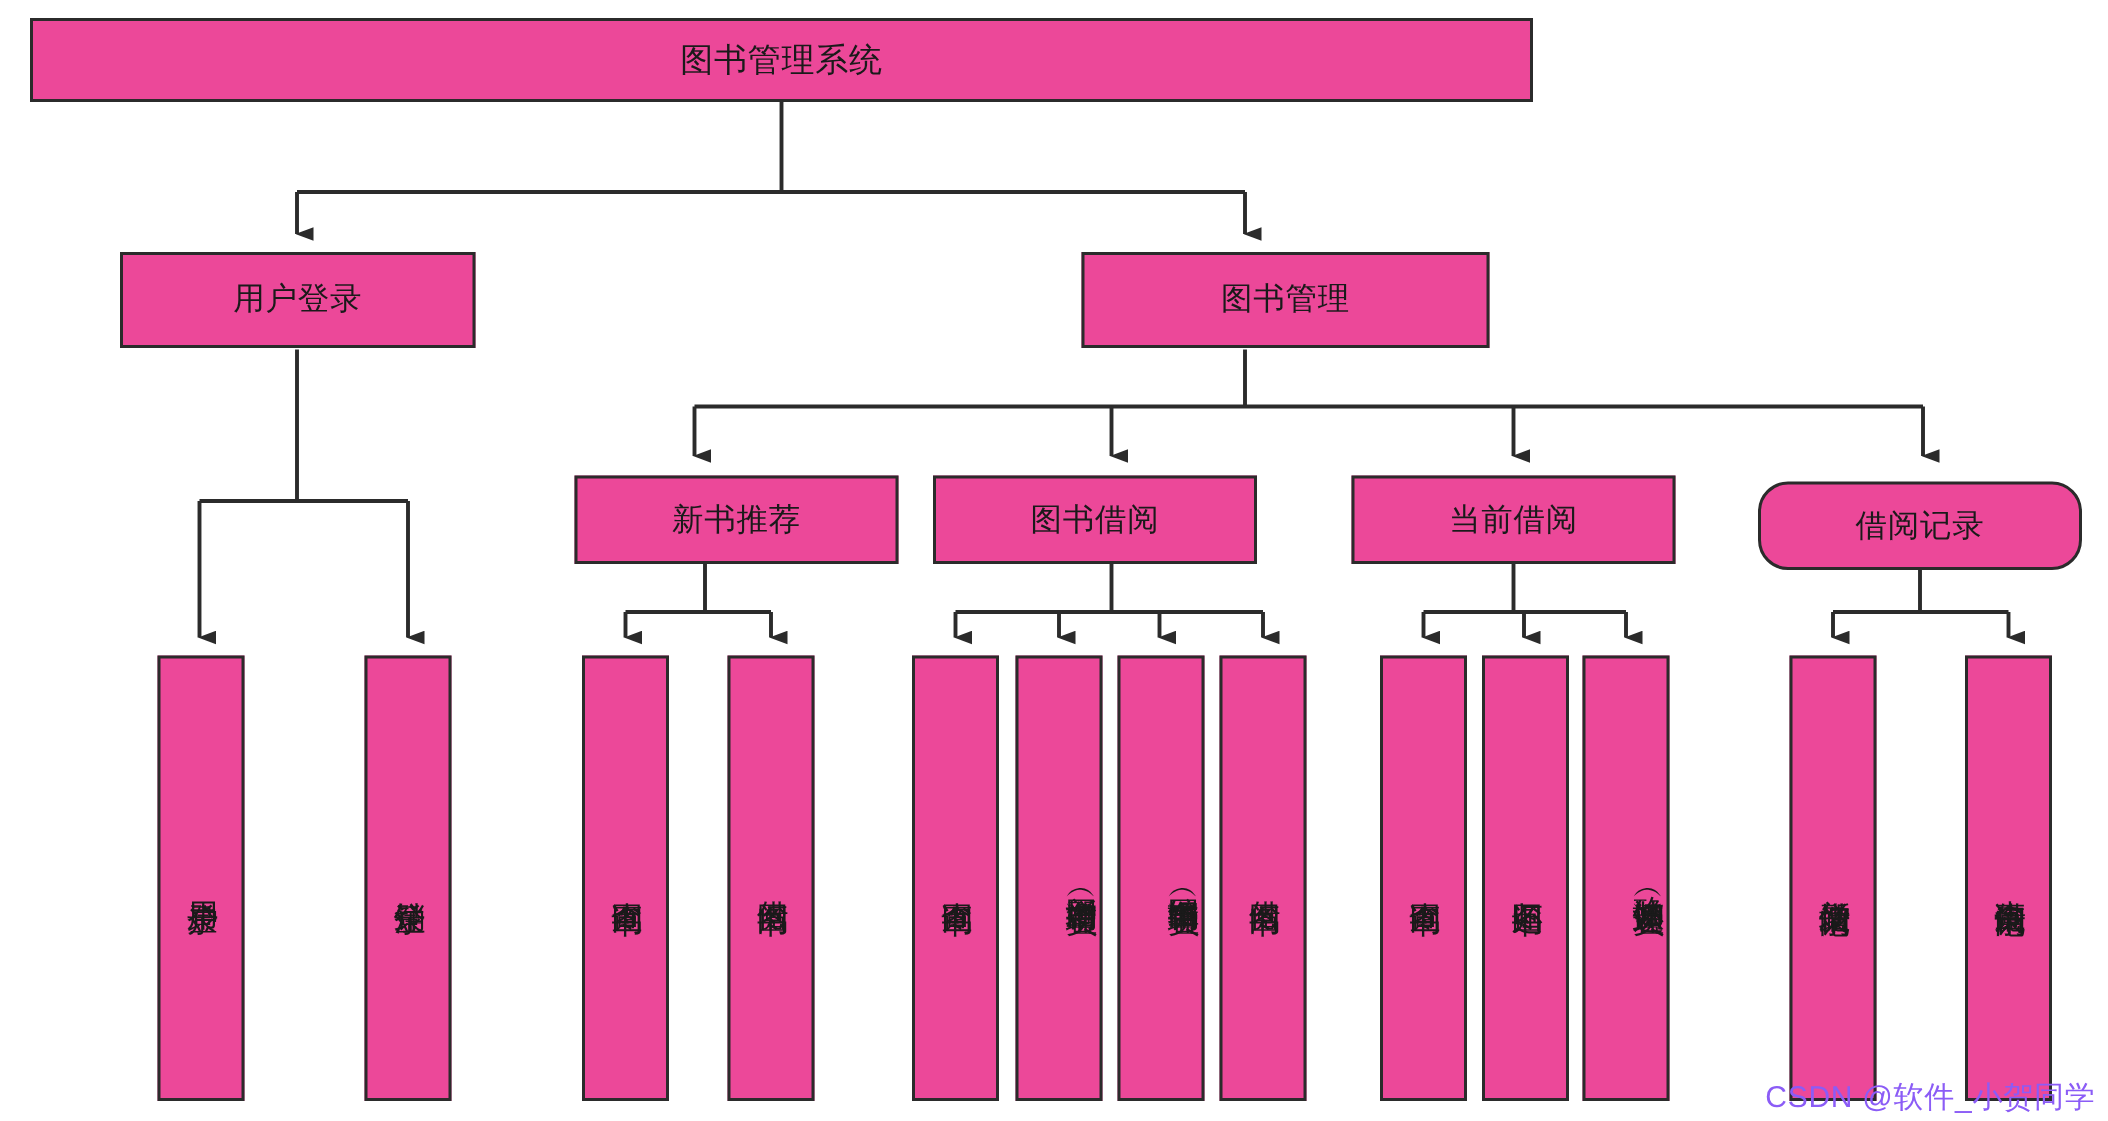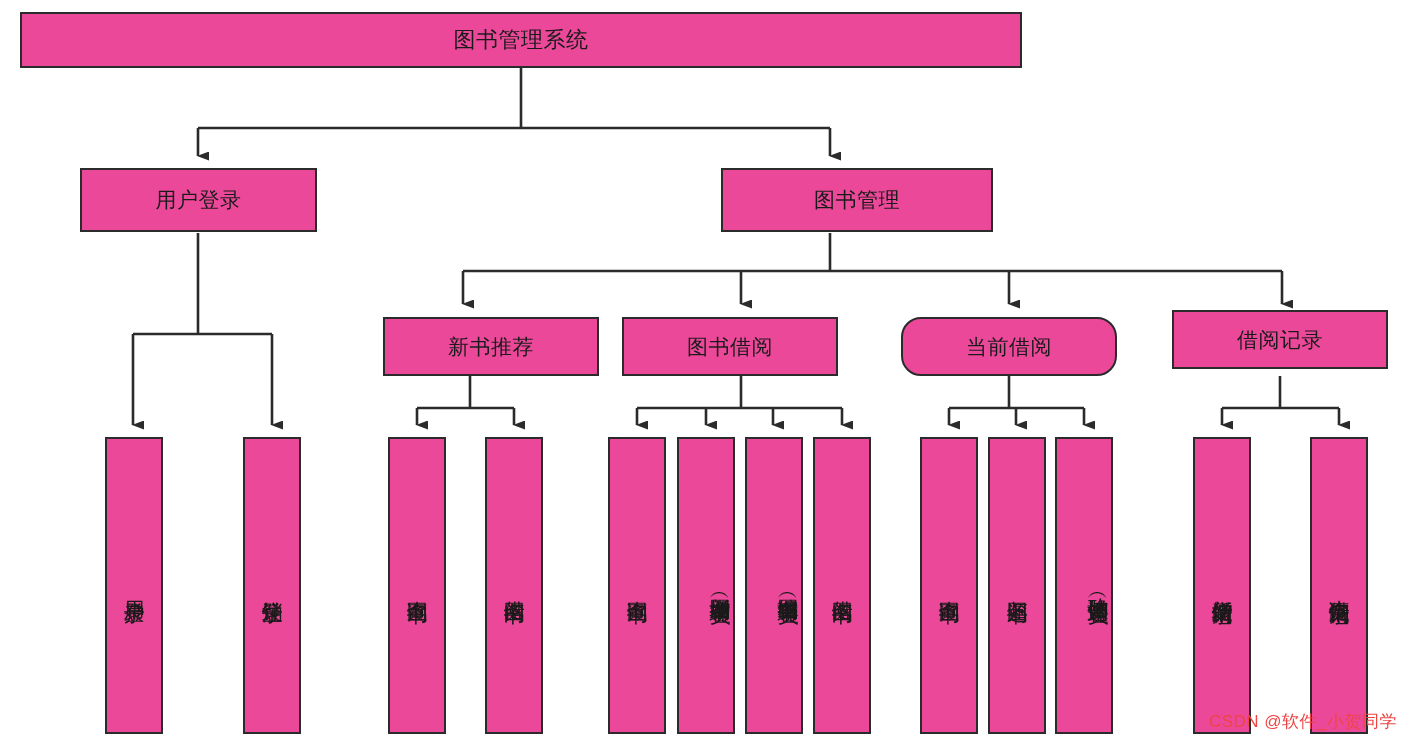--- a/index.html
+++ b/index.html
@@ -144,7 +144,7 @@
   <div class="node horiz" style="left:622px; top:317px; width:216px; height:59px;">
     <span class="lbl">图书借阅</span>
   </div>
-  <div class="node horiz" style="left:901px; top:317px; width:216px; height:59px;border-radius:20px;">
+  <div class="node horiz" style="left:901px; top:317px; width:216px; height:59px;">
     <span class="lbl">当前借阅</span>
   </div>
   <div class="node horiz" style="left:1172px; top:310px; width:216px; height:59px;">

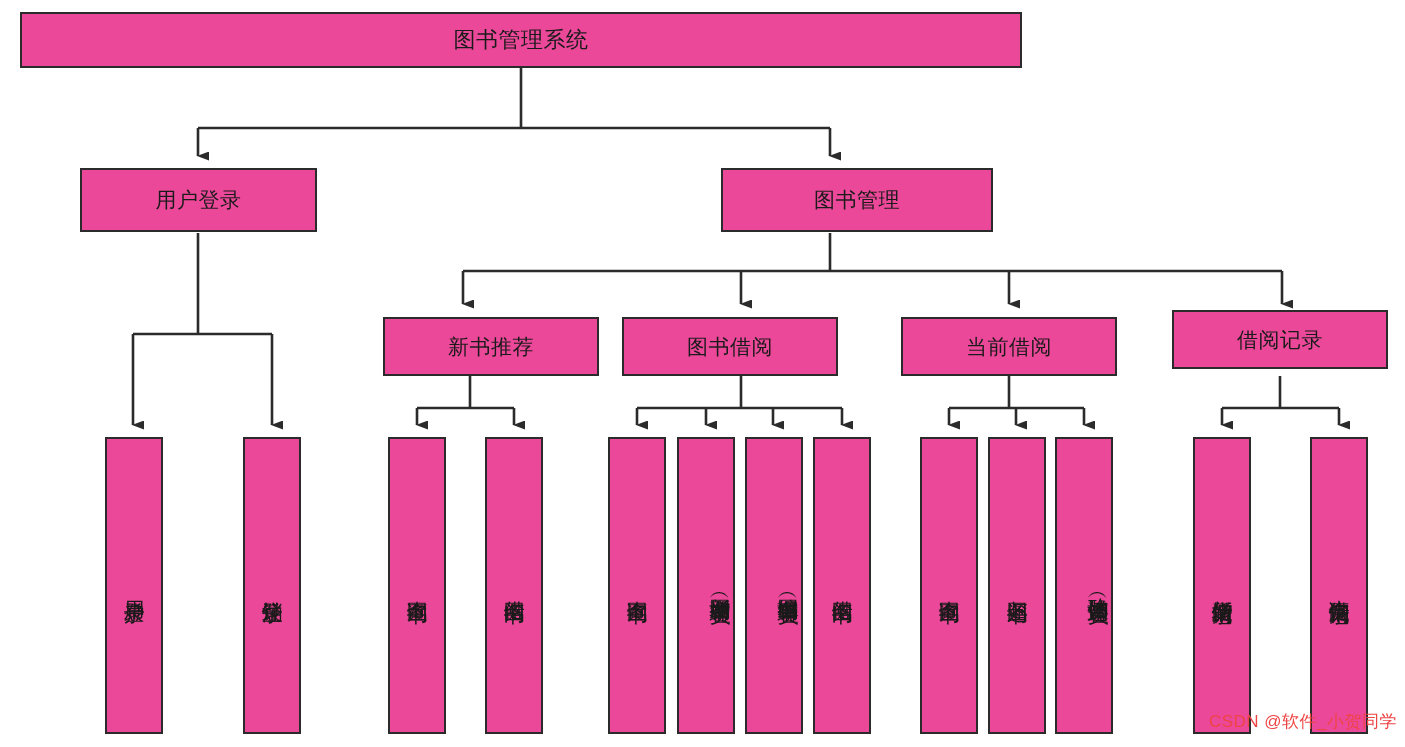--- a/index.html
+++ b/index.html
@@ -147,7 +147,7 @@
   <div class="node horiz" style="left:901px; top:317px; width:216px; height:59px;">
     <span class="lbl">当前借阅</span>
   </div>
-  <div class="node horiz" style="left:1172px; top:310px; width:216px; height:59px;">
+  <div class="node horiz" style="left:1172px; top:321px; width:216px; height:59px;border-radius:20px;">
     <span class="lbl">借阅记录</span>
   </div>
 

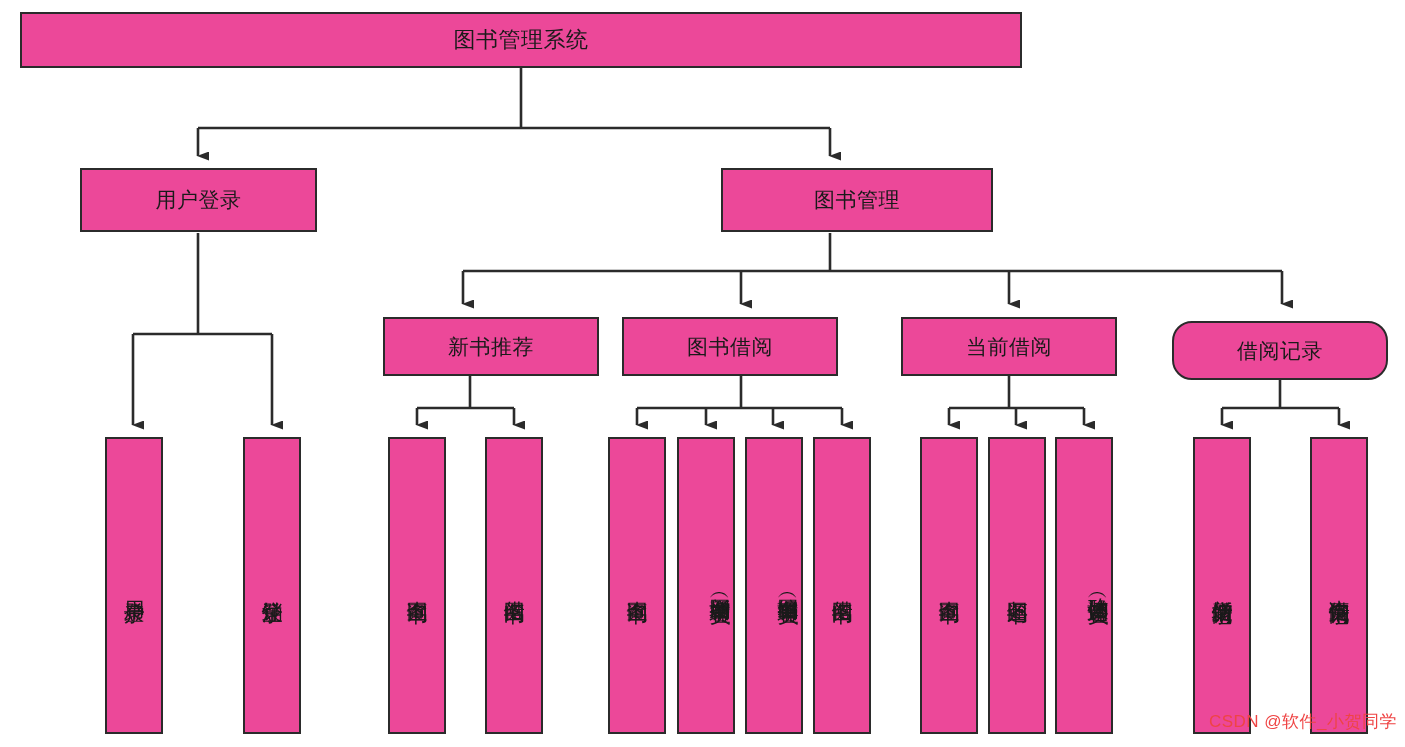--- a/index.html
+++ b/index.html
@@ -62,9 +62,9 @@
   #watermark {
     position: absolute;
     right: 8px;
-    bottom: 14px;
-    font-size: 17px;
-    color: #ef4444;
+    bottom: 2px;
+    font-size: 20px;
+    color: #8b5cf6;
     white-space: nowrap;
     z-index: 3;
     letter-spacing: 0.5px;

